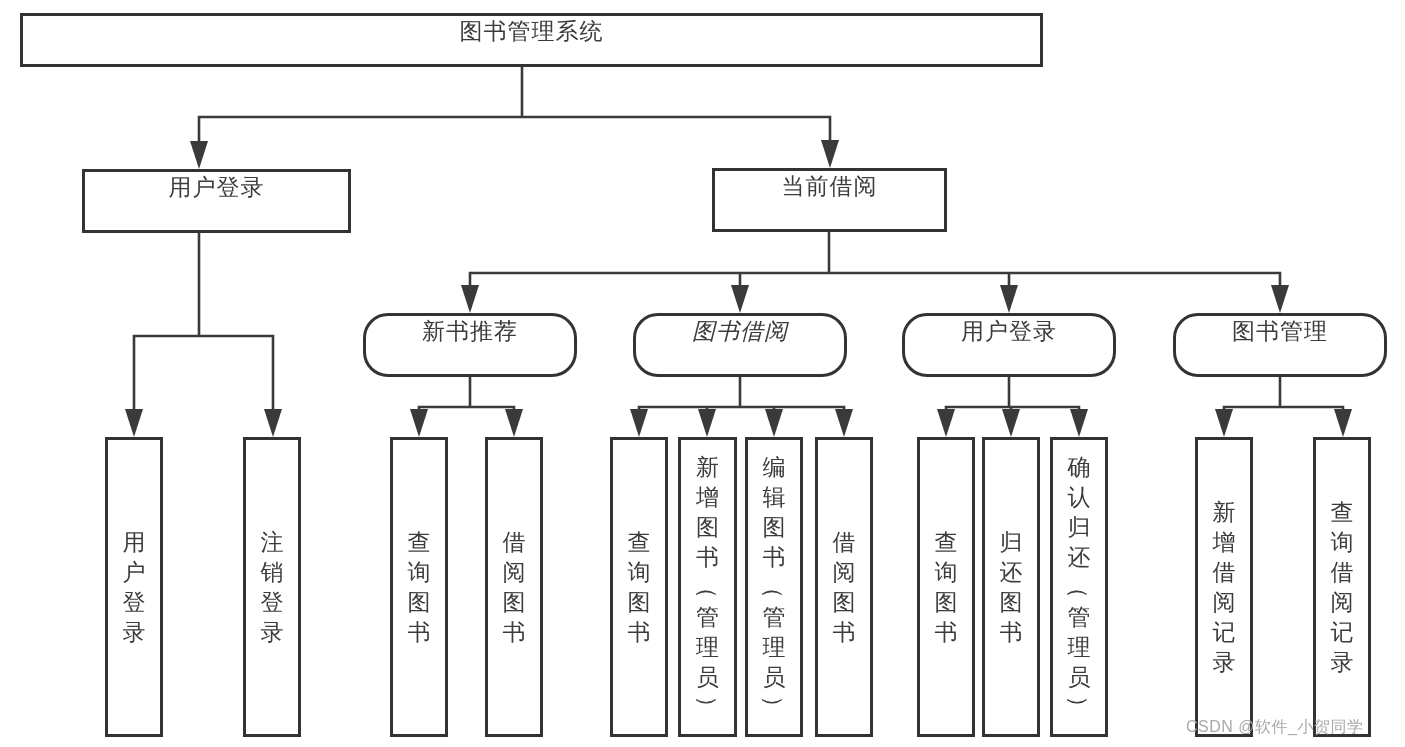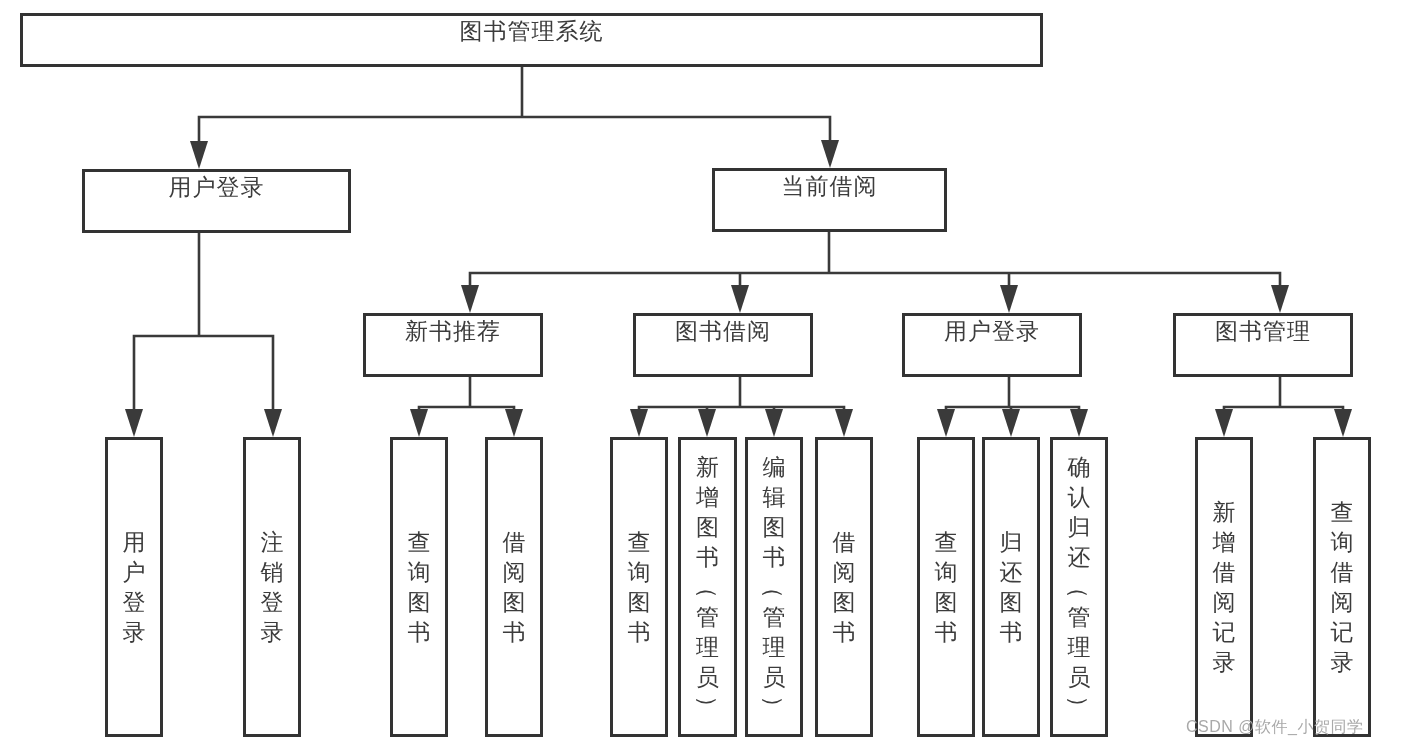--- a/index.html
+++ b/index.html
@@ -26,7 +26,7 @@
   .b-userlogin{left:82px;top:169px;width:269px;height:64px;}
   .b-bookmgmt{left:712px;top:168px;width:235px;height:64px;}
   
-  .b-l3{top:313px;width:180px;height:64px;}
+  .b-l3{top:313px;width:214px;height:64px;border-radius:25px;}
   .b-newbook{left:363px;}
   .b-bookborrow{left:633px;}
   .b-currentborrow{left:902px;}

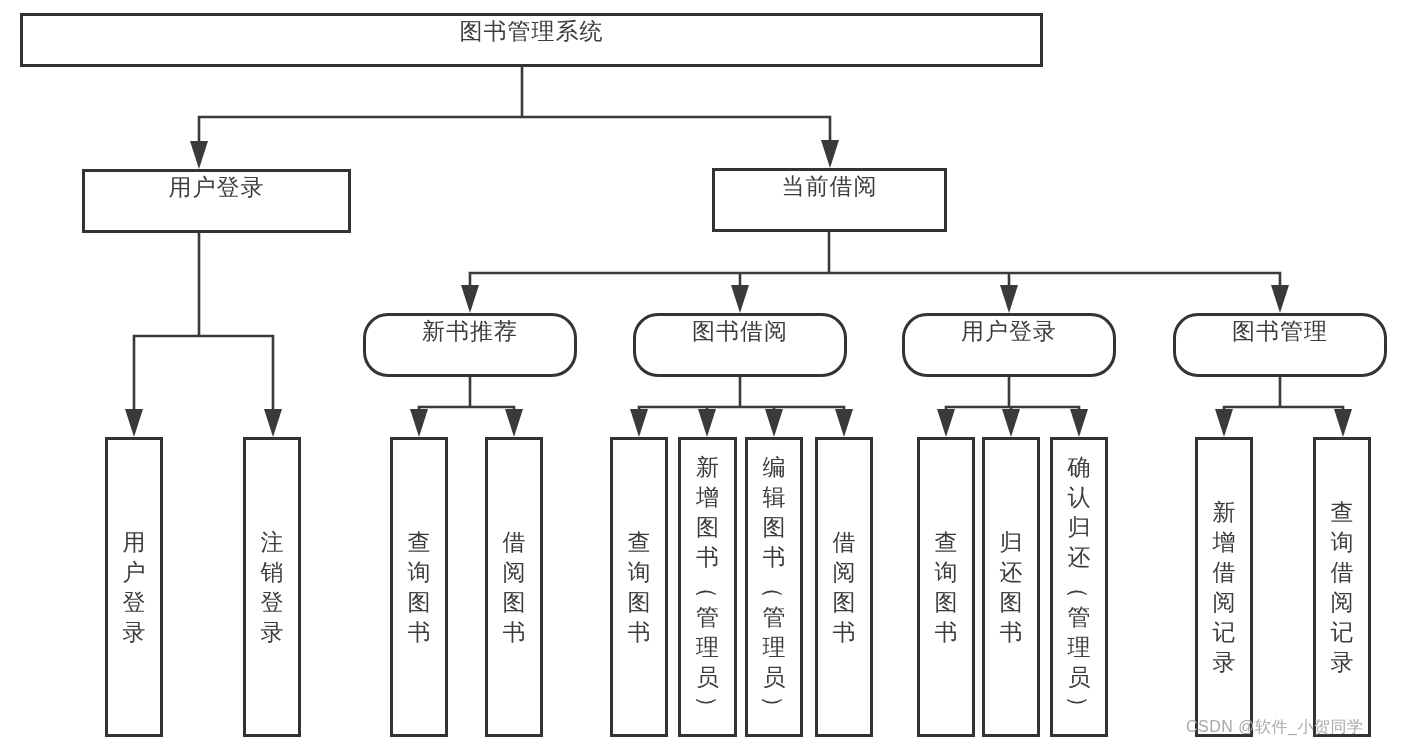--- a/index.html
+++ b/index.html
@@ -28,7 +28,7 @@
   
   .b-l3{top:313px;width:214px;height:64px;border-radius:25px;}
   .b-newbook{left:363px;}
-  .b-bookborrow{left:633px;}
+  .b-bookborrow{left:633px;font-style:italic;}
   .b-currentborrow{left:902px;}
   .b-borrowrecords{left:1173px;}
   

